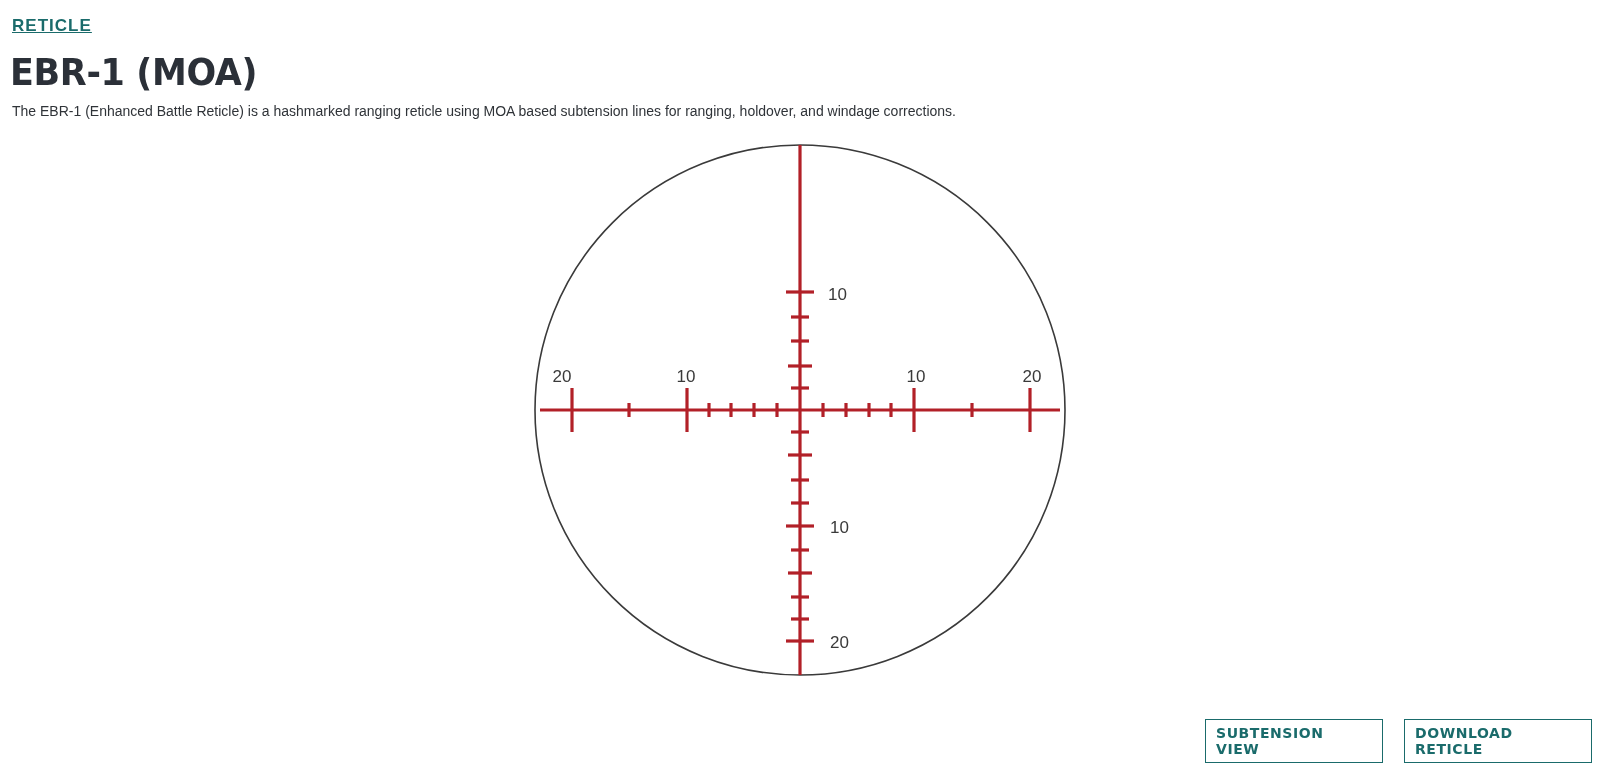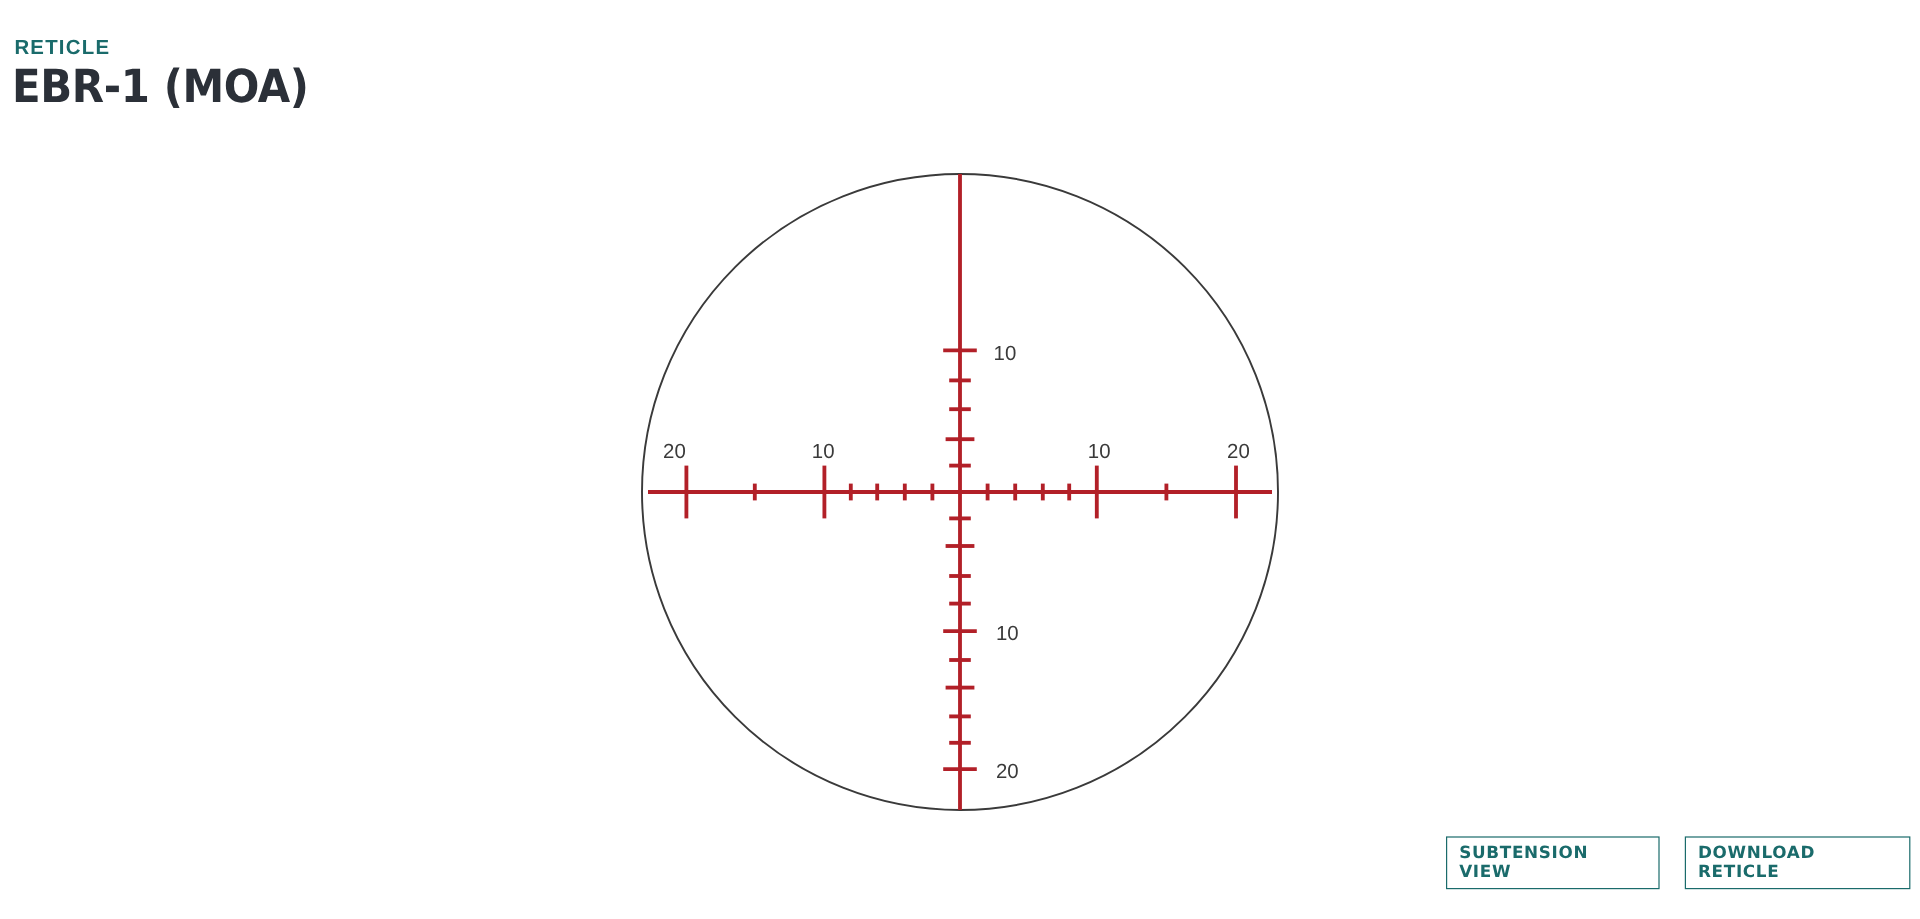--- a/index.html
+++ b/index.html
@@ -23,12 +23,13 @@
   .eyebrow {
     position: absolute;
     left: 12px;
-    top: 30px;
+    top: 16px;
     font-size: 17px;
     letter-spacing: 0.06em;
     font-weight: 700;
     color: #1a6b6b;
     font-family: "Liberation Sans", sans-serif;
+    text-decoration: underline;
   }
   .title {
     position: absolute;

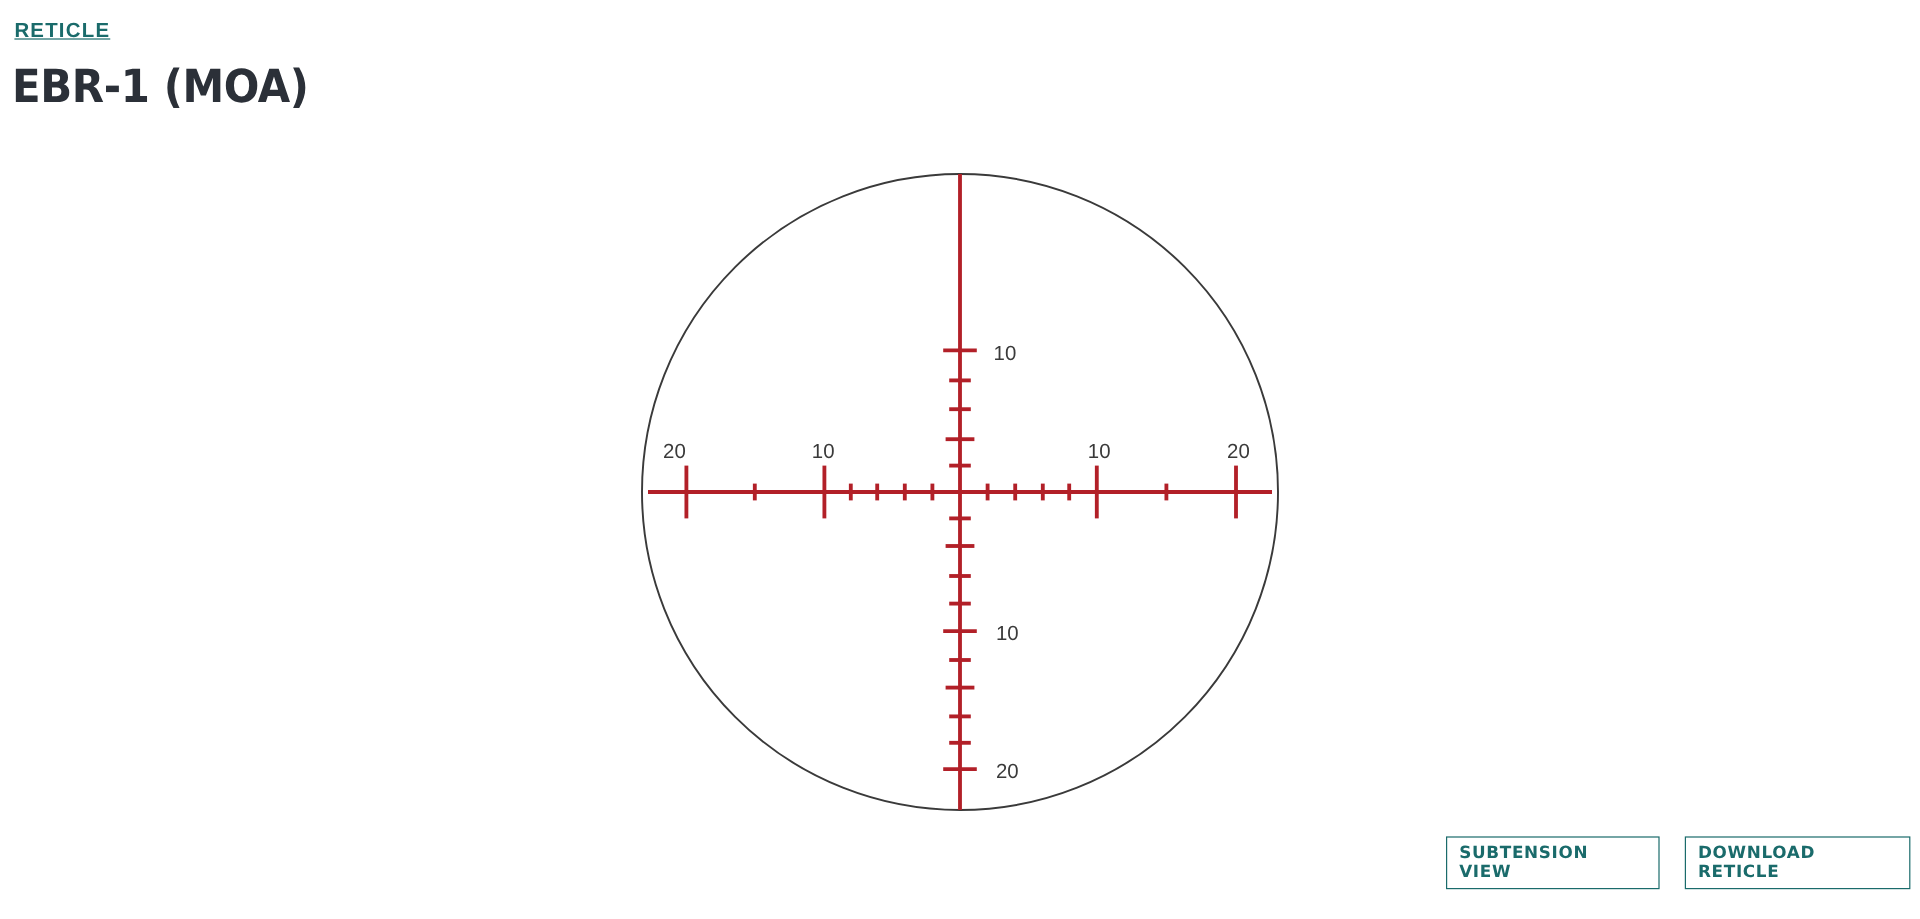--- a/index.html
+++ b/index.html
@@ -99,6 +99,7 @@
 
   <div class="eyebrow">RETICLE</div>
   <div class="title">EBR-1 (MOA)</div>
+  <div class="subtitle">The EBR-1 (Enhanced Battle Reticle) is a hashmarked ranging reticle using MOA based subtension lines for ranging, holdover, and windage corrections.</div>
 
   <div class="reticle-wrap">
     <svg width="1600" height="540" viewBox="0 0 1600 540">

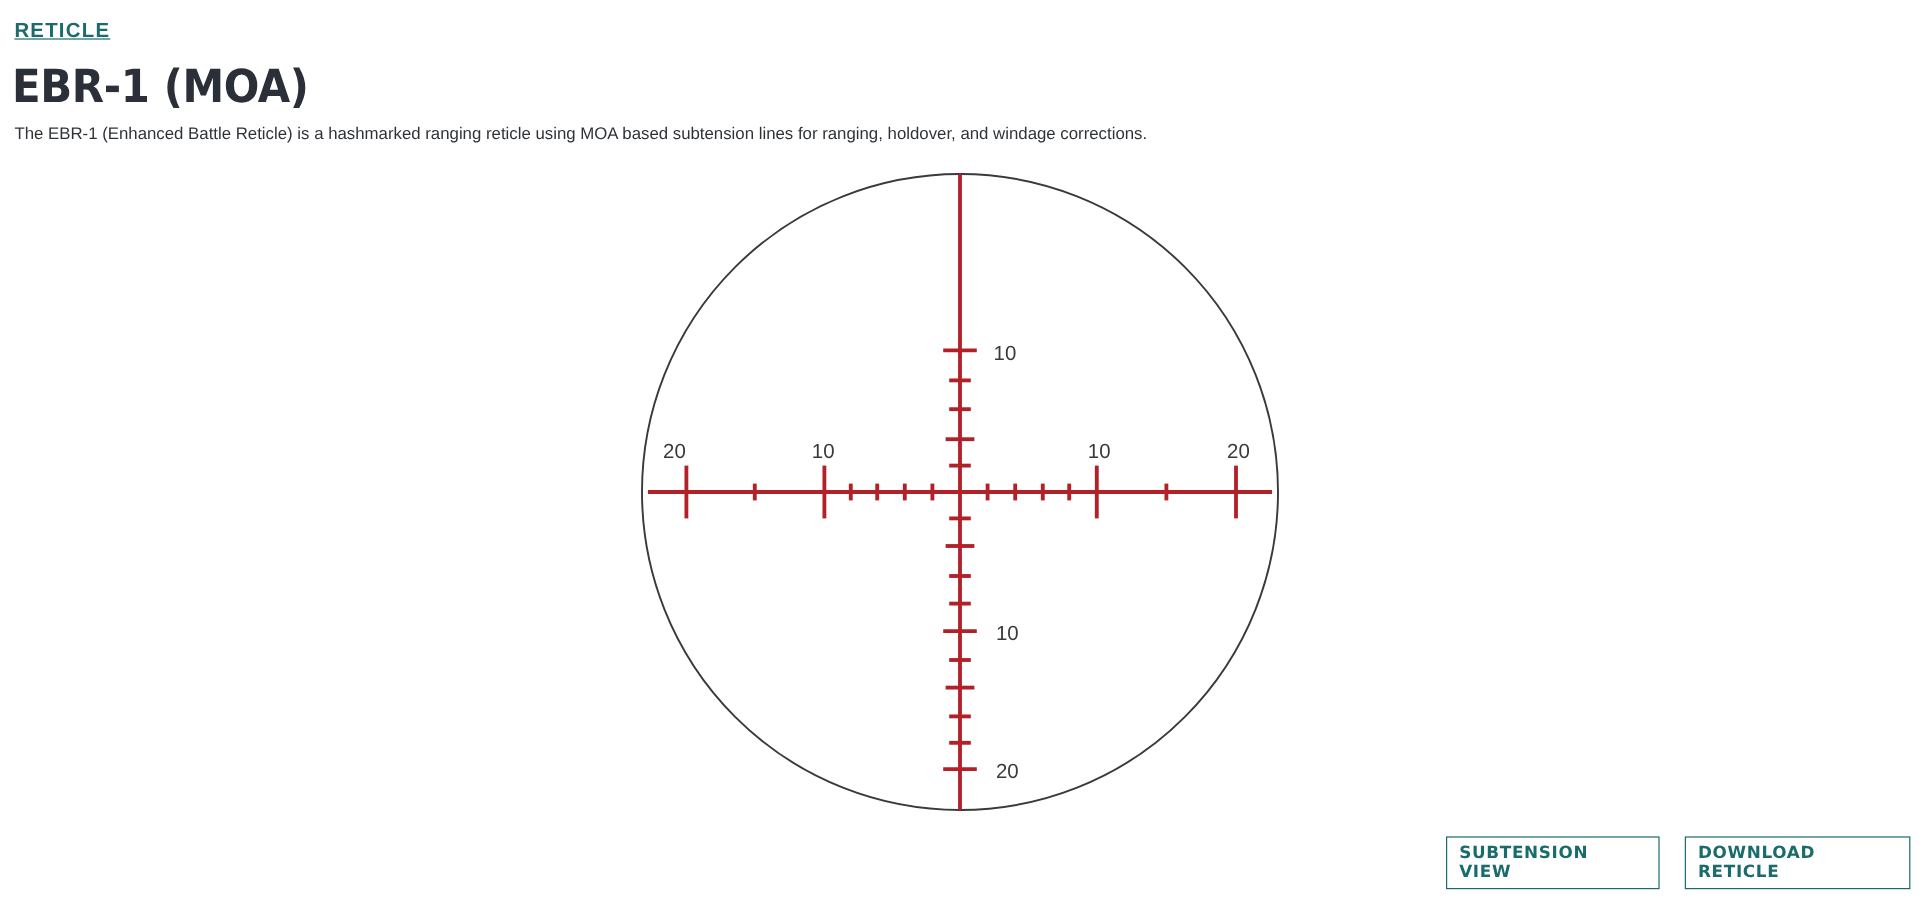--- a/index.html
+++ b/index.html
@@ -63,7 +63,7 @@
   .buttons {
     position: absolute;
     left: 0;
-    top: 697px;
+    top: 719px;
     width: 1600px;
     height: 46px;
   }

